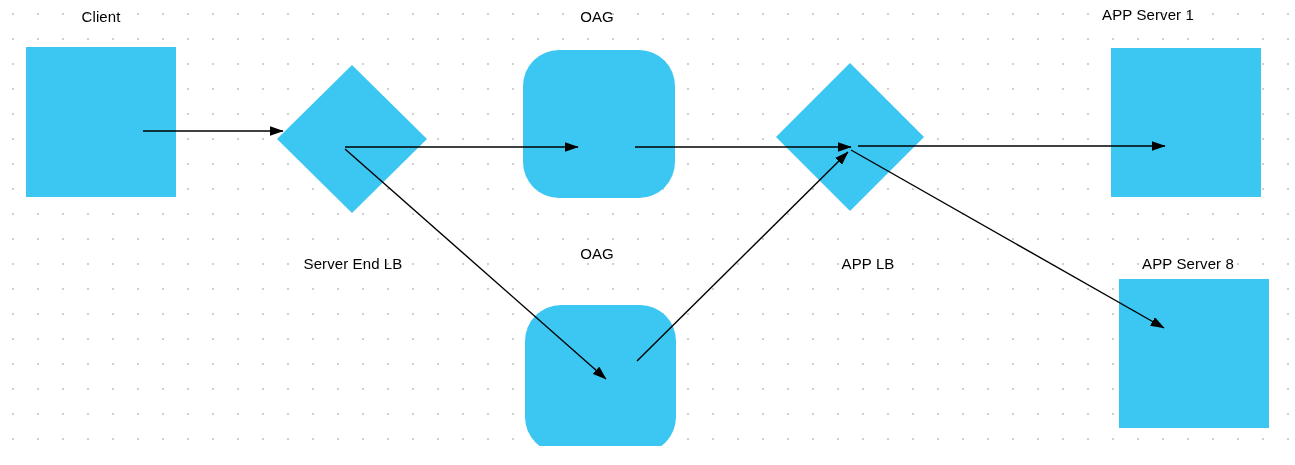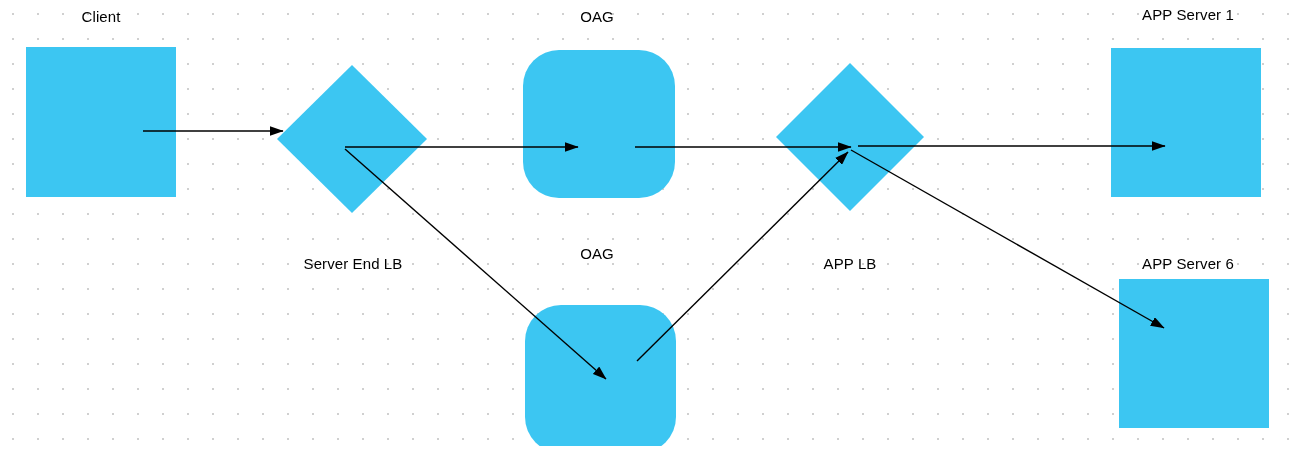--- a/index.html
+++ b/index.html
@@ -92,7 +92,7 @@
 
   <div class="node-label" style="left:850px; top:255px;">APP LB</div>
 
-  <div class="node-label" style="left:1188px; top:6px;">APP Server 1</div>
+  <div class="node-label" style="left:1148px; top:6px;">APP Server 1</div>
 
   <div class="node-label" style="left:1188px; top:255px;">APP Server 6</div>
 

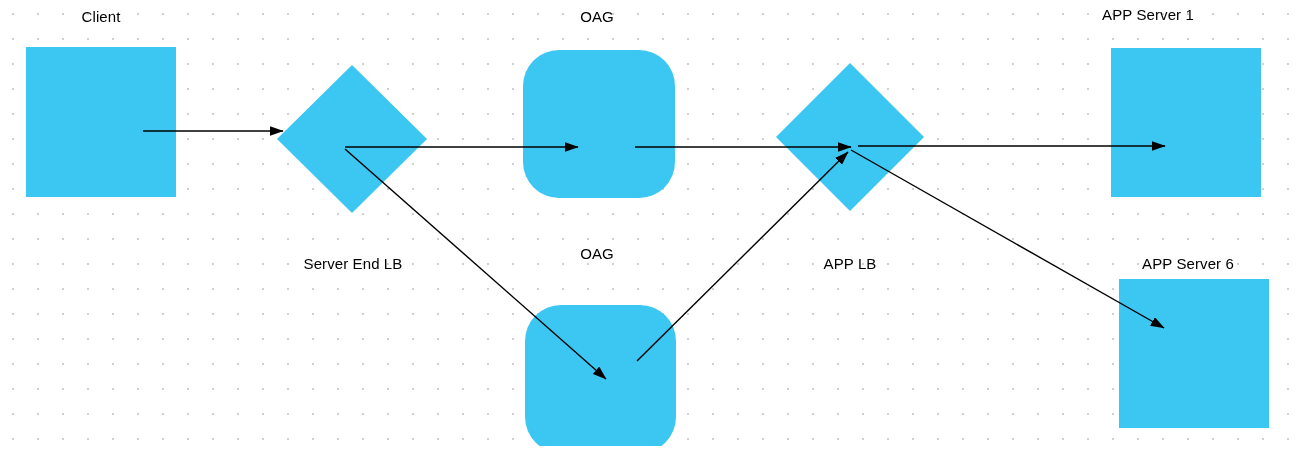--- a/index.html
+++ b/index.html
@@ -90,7 +90,7 @@
 
   <div class="node-label" style="left:597px; top:245px;">OAG</div>
 
-  <div class="node-label" style="left:850px; top:255px;">APP LB</div>
+  <div class="node-label" style="left:868px; top:255px;">APP LB</div>
 
   <div class="node-label" style="left:1148px; top:6px;">APP Server 1</div>
 

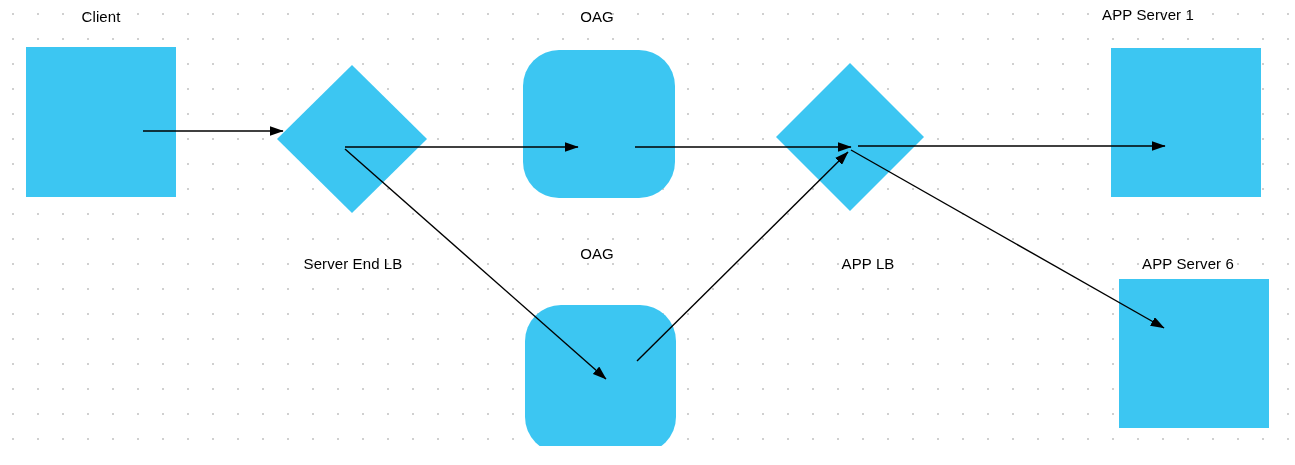--- a/index.html
+++ b/index.html
@@ -94,7 +94,7 @@
 
   <div class="node-label" style="left:1148px; top:6px;">APP Server 1</div>
 
-  <div class="node-label" style="left:1188px; top:255px;">APP Server 6</div>
+  <div class="node-label" style="left:1188px; top:255px;">APP Server 8</div>
 
 </div>
 

